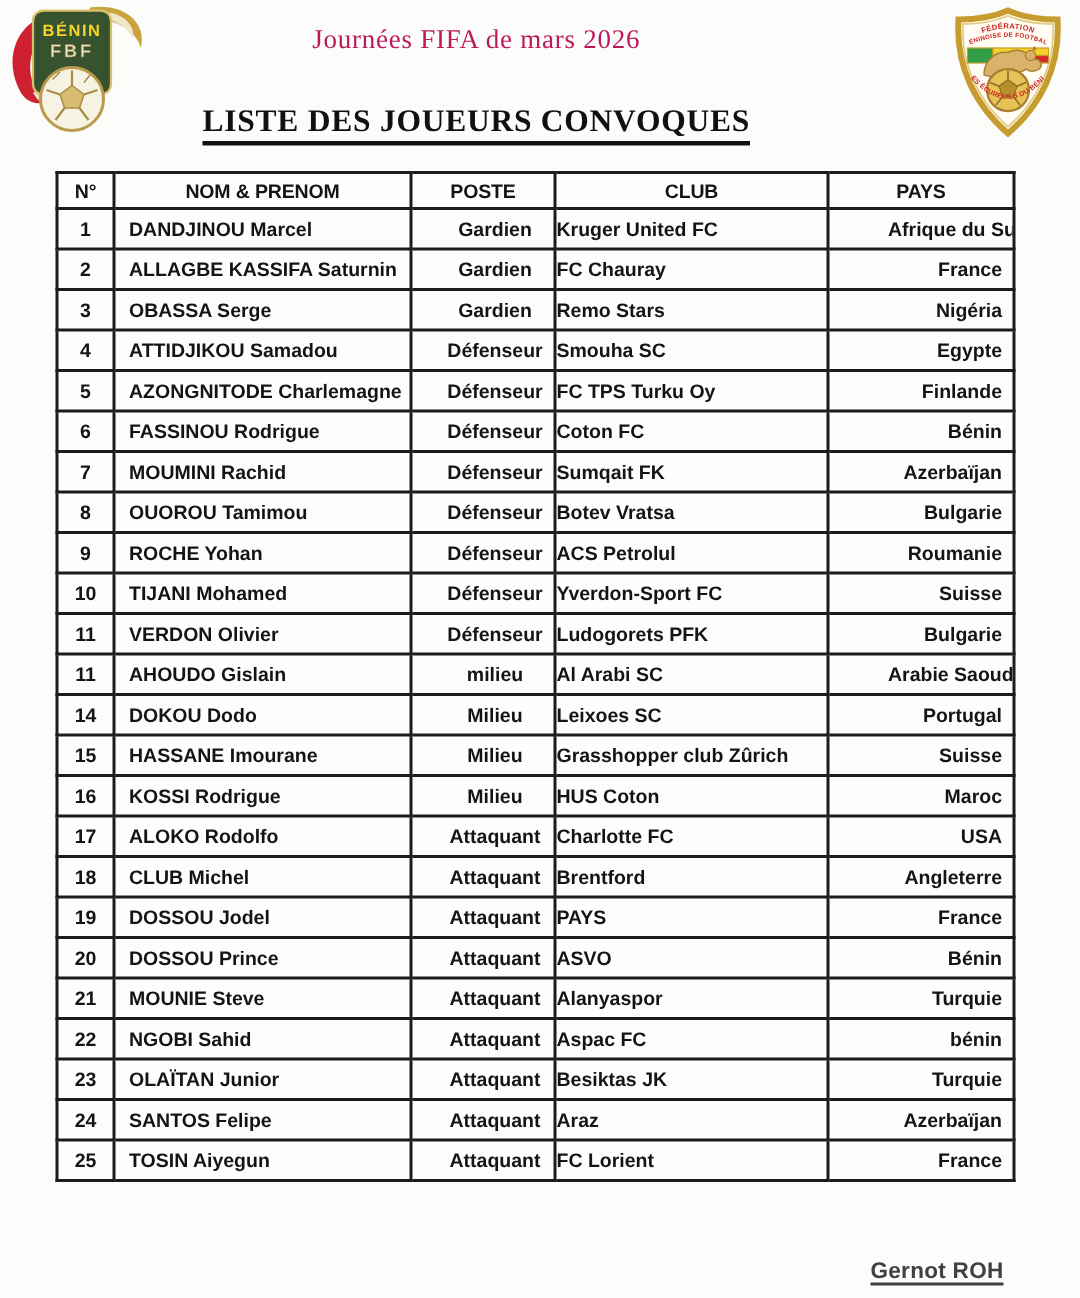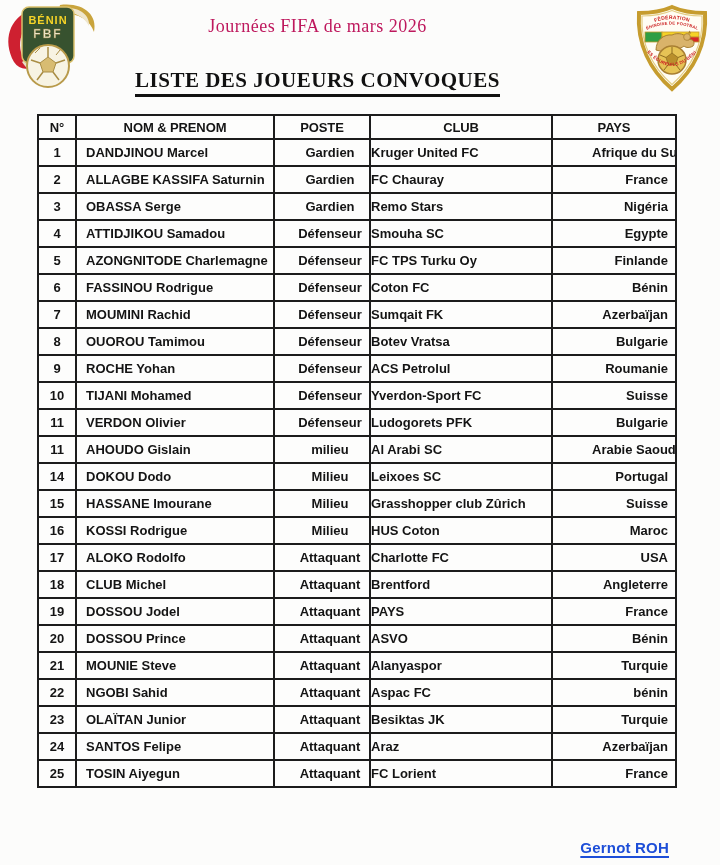--- a/index.html
+++ b/index.html
@@ -73,7 +73,7 @@
   
   .signature {
     position: absolute; top: 839px; right: 51px;
-    font-size: 15px; font-weight: bold; color: #1d4ed8;
+    font-size: 15px; font-weight: bold; color: #404040;
     text-decoration: underline;
     text-decoration-thickness: 2px;
     text-underline-offset: 3px;

